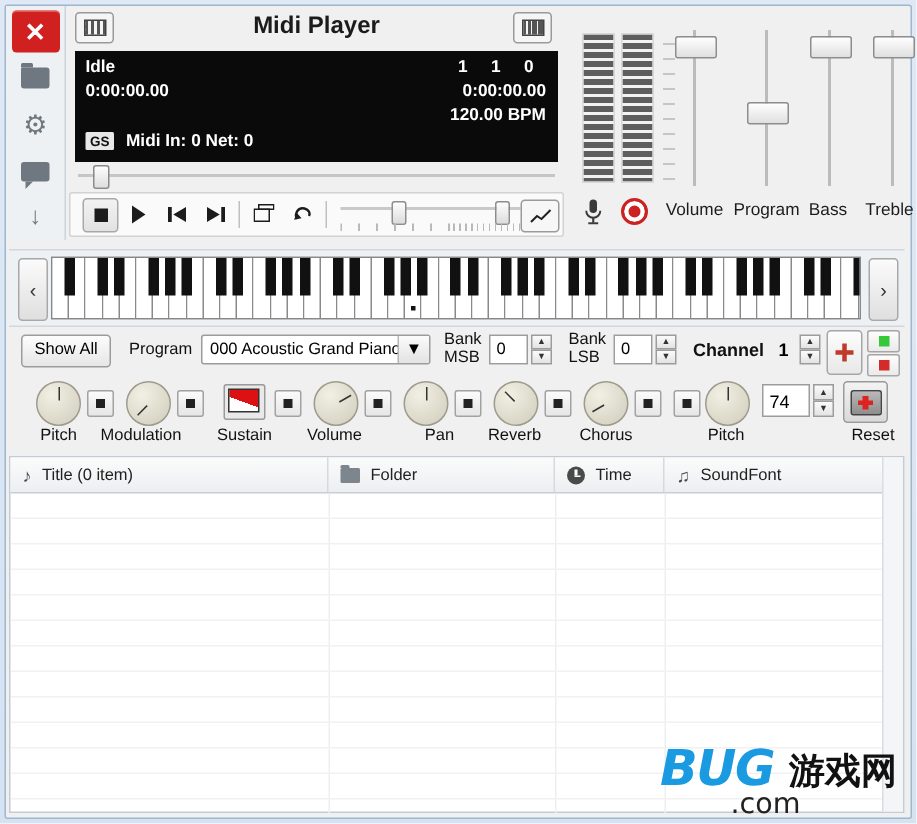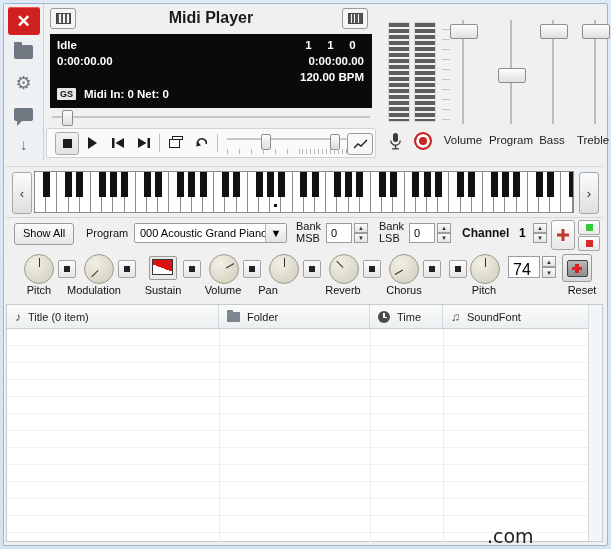--- a/index.html
+++ b/index.html
@@ -534,7 +534,7 @@
       </div>
     <div class="knoblbl" style="left:450px;width:56px">Pitch</div>
     <div class="spin" style="left:502px;top:4px;width:32px;height:22px">
-      <span class="v" style="top:4px;font-size:16px">74</span>
+      <span class="v" style="top:4px;font-size:12px">74</span>
     </div>
     <div class="updown" style="left:536px;top:4px;height:22px">
       <div style="height:11px">▲</div>

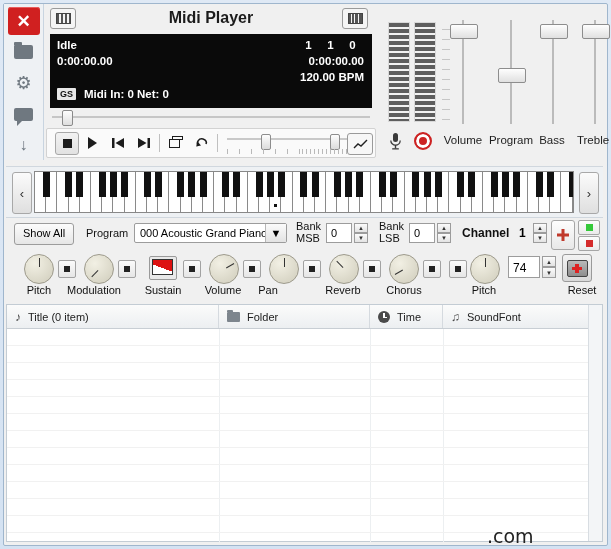--- a/index.html
+++ b/index.html
@@ -508,7 +508,7 @@
     <div class="knobbtn" style="left:297px;top:8px">
         <i></i>
       </div>
-    <div class="knoblbl" style="left:235px;width:54px">Pan</div>
+    <div class="knoblbl" style="left:260px;width:54px">Pan</div>
 
     <div class="knob" style="left:323px;top:2px">
         <i class="ind" style="transform:rotate(-45deg)"></i>

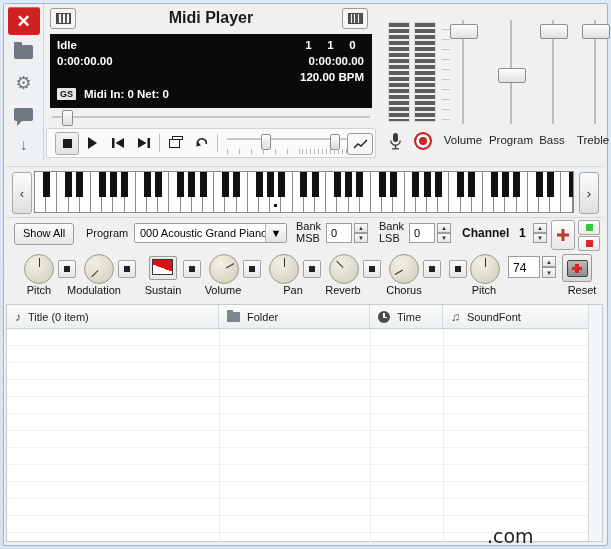--- a/index.html
+++ b/index.html
@@ -587,6 +587,7 @@
   </div>
 
   <div class="wm">
+    <span class="bug">BUG</span>
     <span class="com">.com</span>
   </div>
 </div>

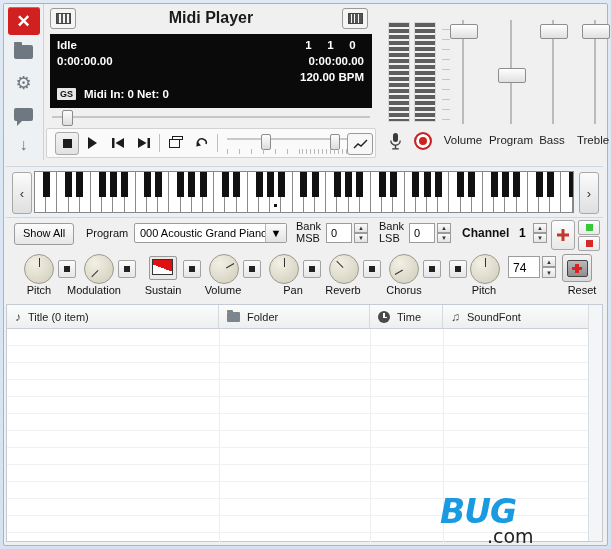--- a/index.html
+++ b/index.html
@@ -588,6 +588,7 @@
 
   <div class="wm">
     <span class="bug">BUG</span>
+    <span class="cn">游戏网</span>
     <span class="com">.com</span>
   </div>
 </div>

